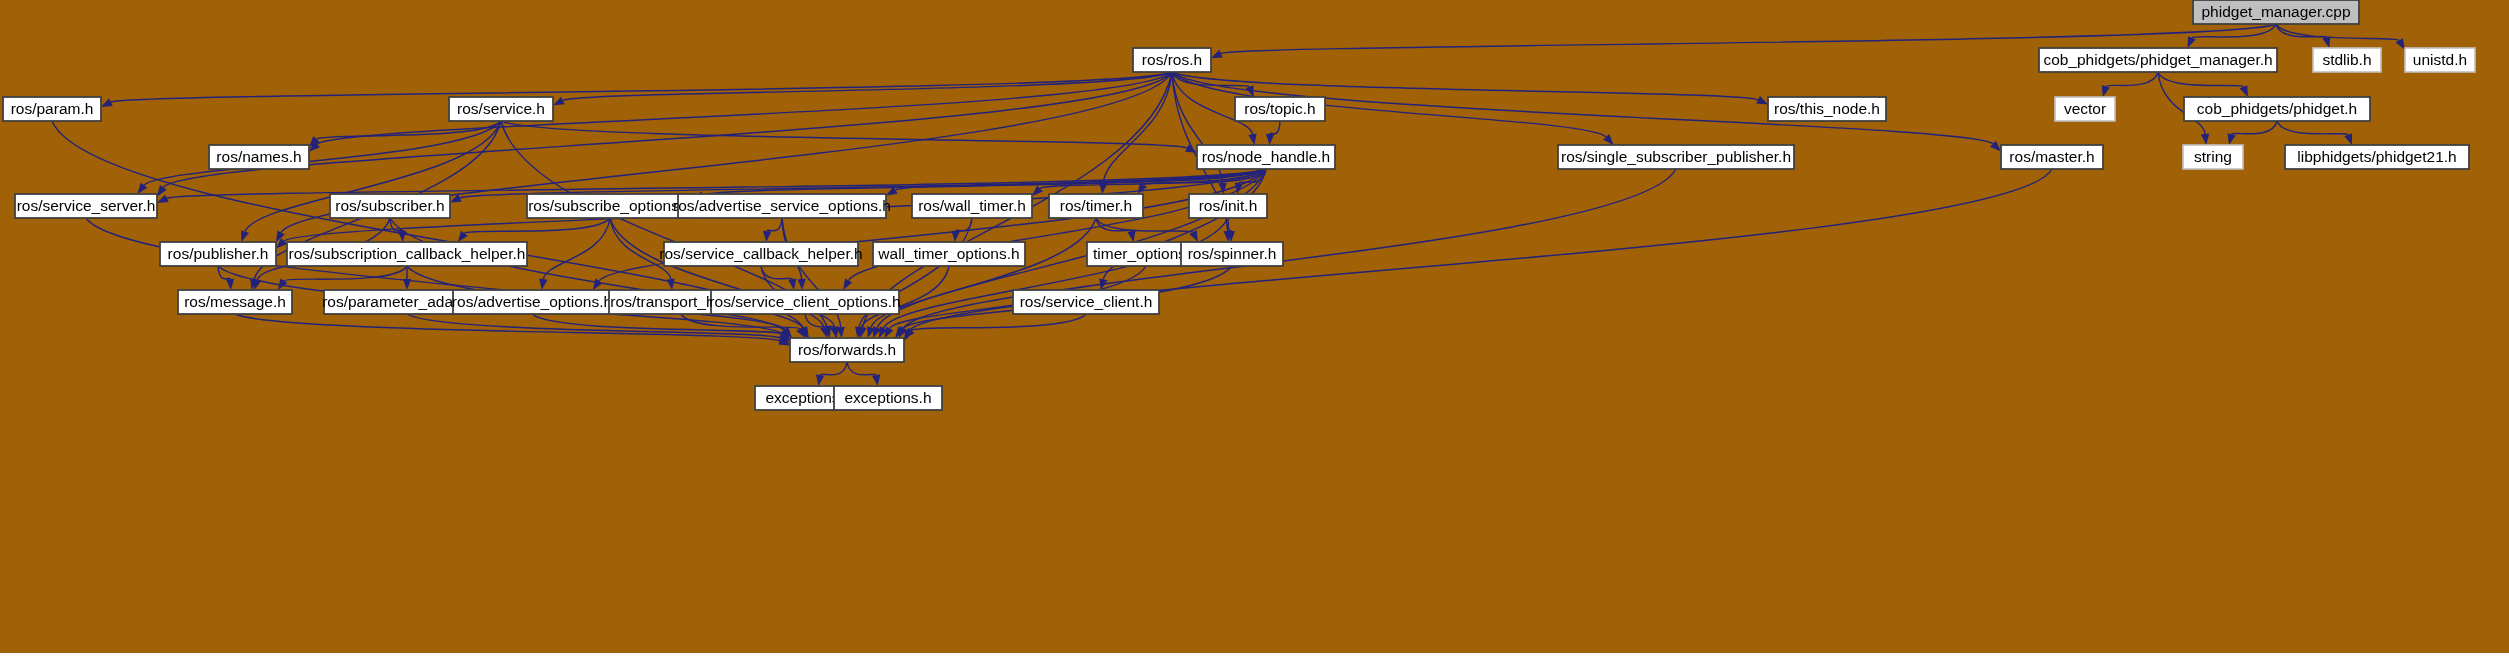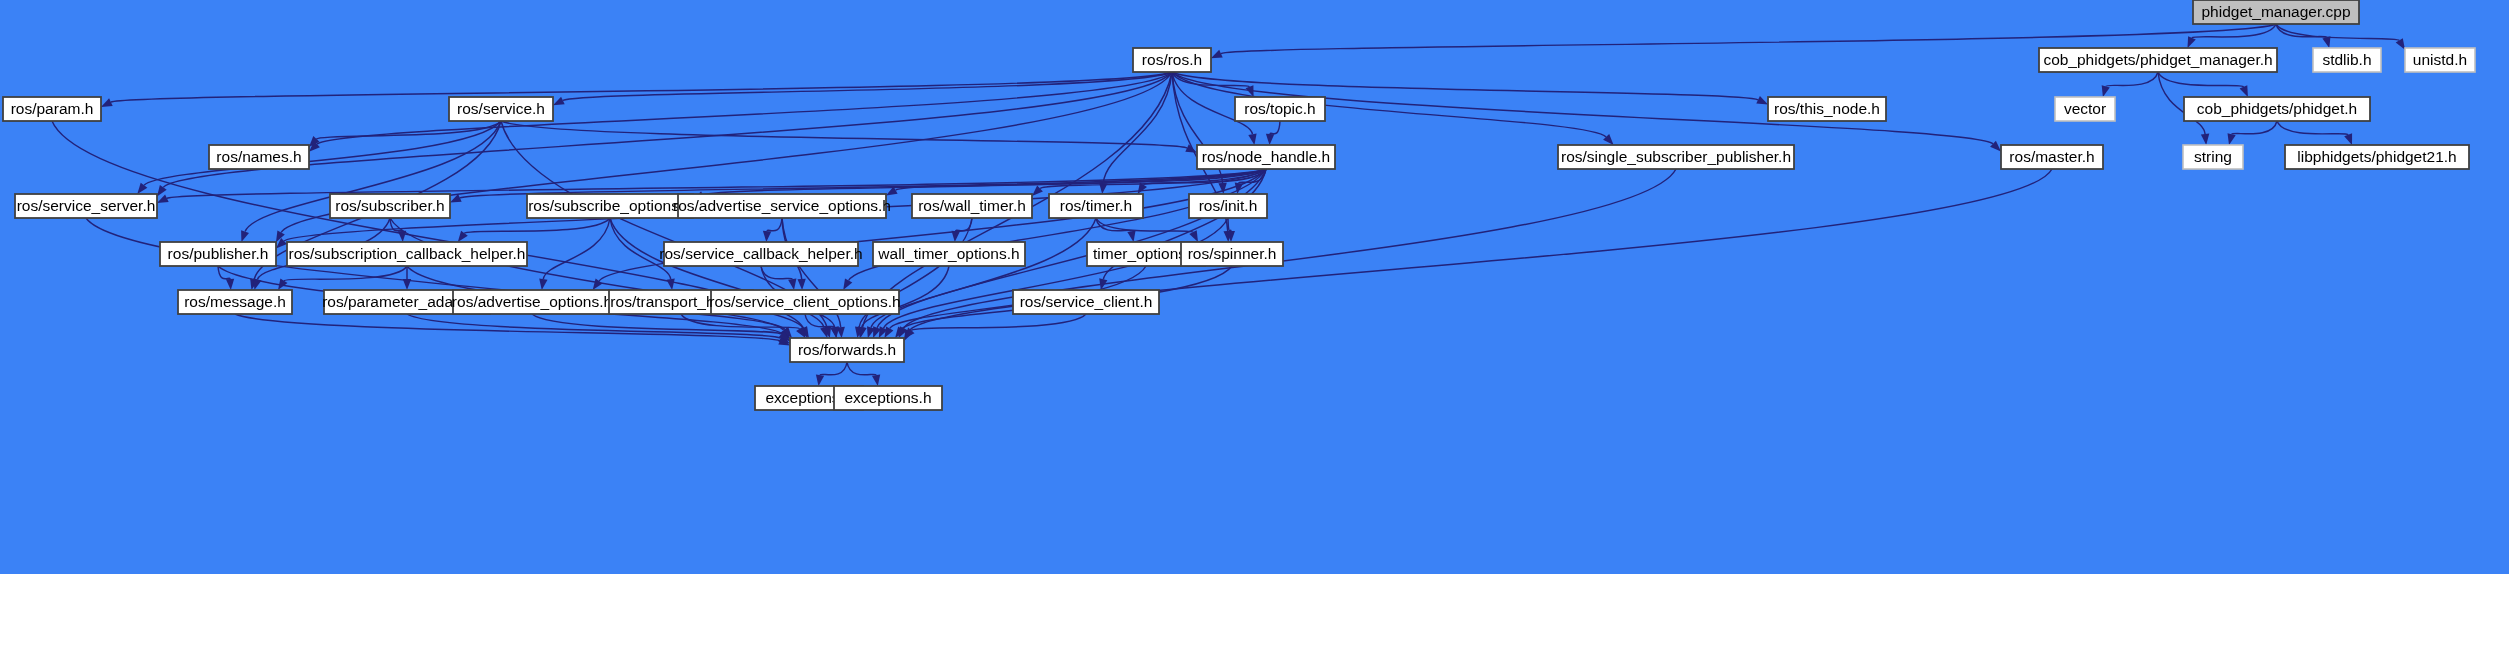--- a/index.html
+++ b/index.html
@@ -4,7 +4,7 @@
 <style>
   html,body{margin:0;padding:0;background:#ffffff;}
   body{font-family:"Liberation Sans","DejaVu Sans",sans-serif;}
-  #graph-root{position:relative;width:2509px;height:574px;background:#3b82f6;overflow:hidden;}
+  #graph-root{position:relative;width:2509px;height:653px;background:#a16207;overflow:hidden;}
   svg#dep-graph{display:block;width:2509px;height:659px;}
   .node-box{fill:#ffffff;}
   .node-box.plain{stroke:#c0c0c0;stroke-width:1.6;}

